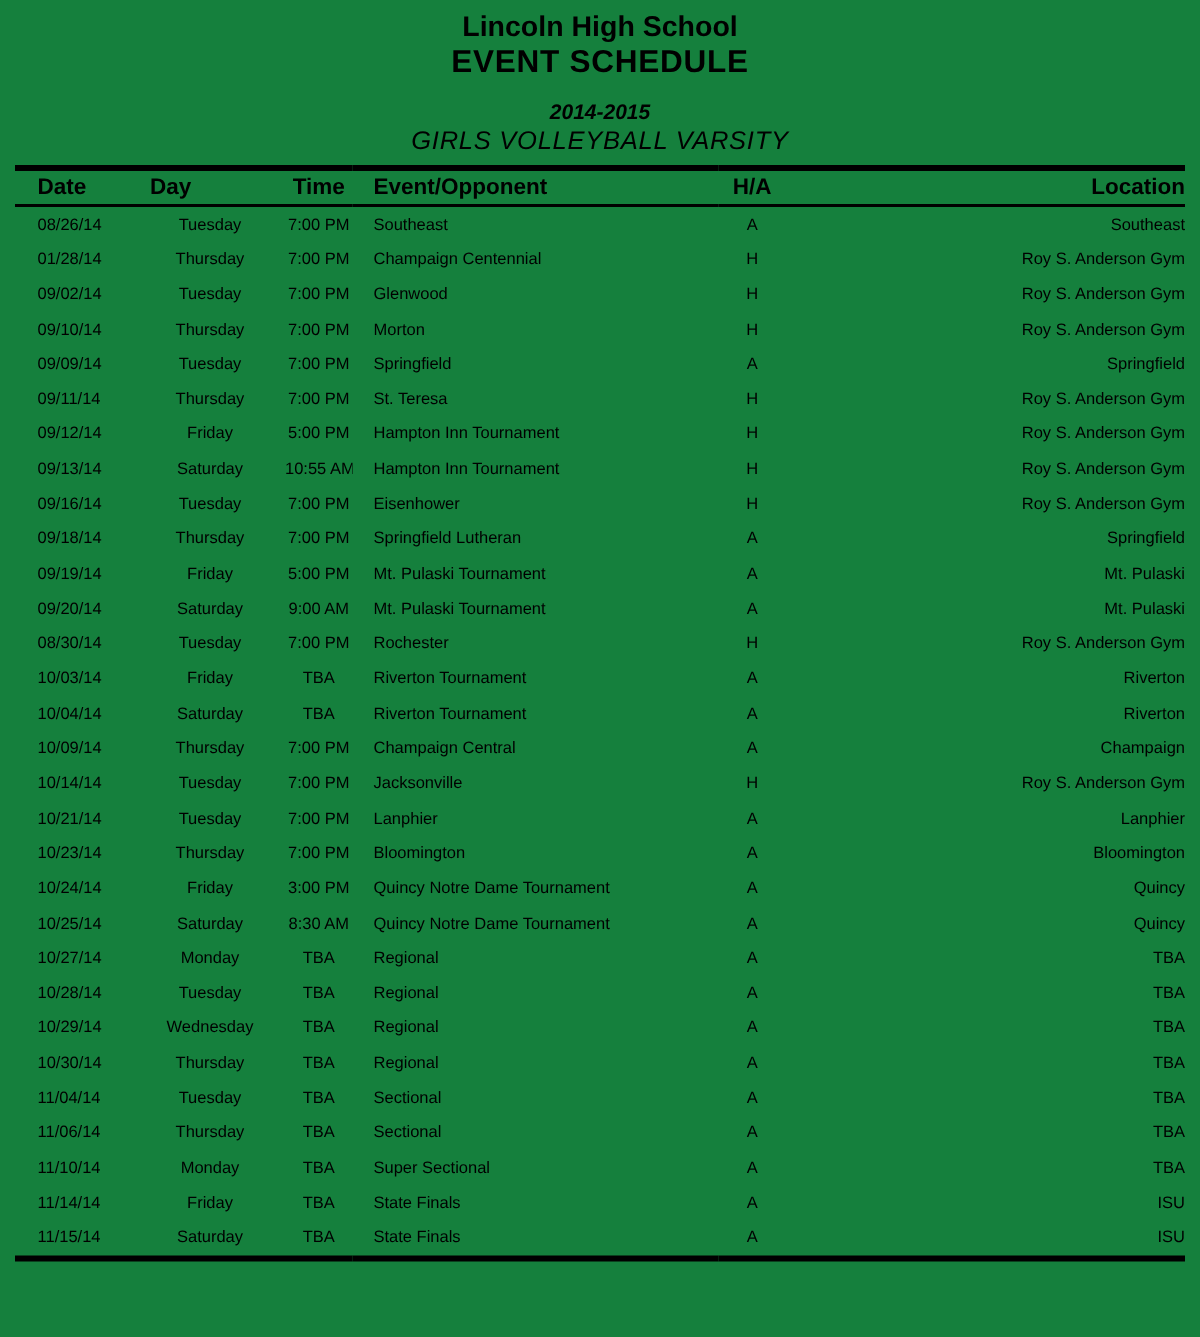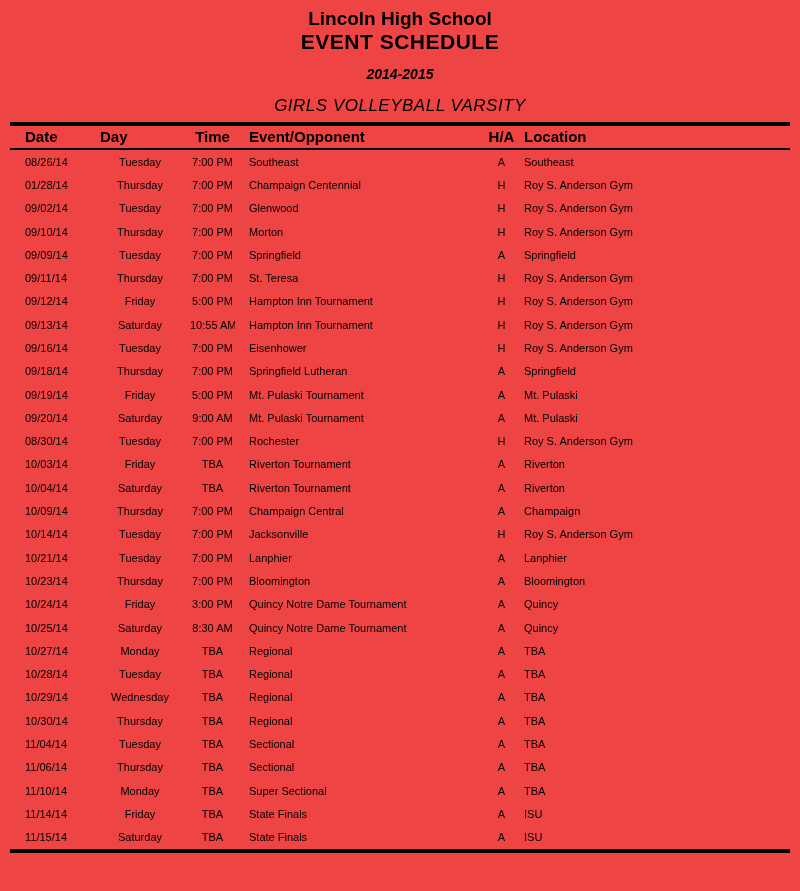--- a/index.html
+++ b/index.html
@@ -12,7 +12,7 @@
   .page {
     width: 800px;
     height: 891px;
-    background: #ef4444;
+    background: #15803d;
     overflow: hidden;
     box-sizing: border-box;
   }

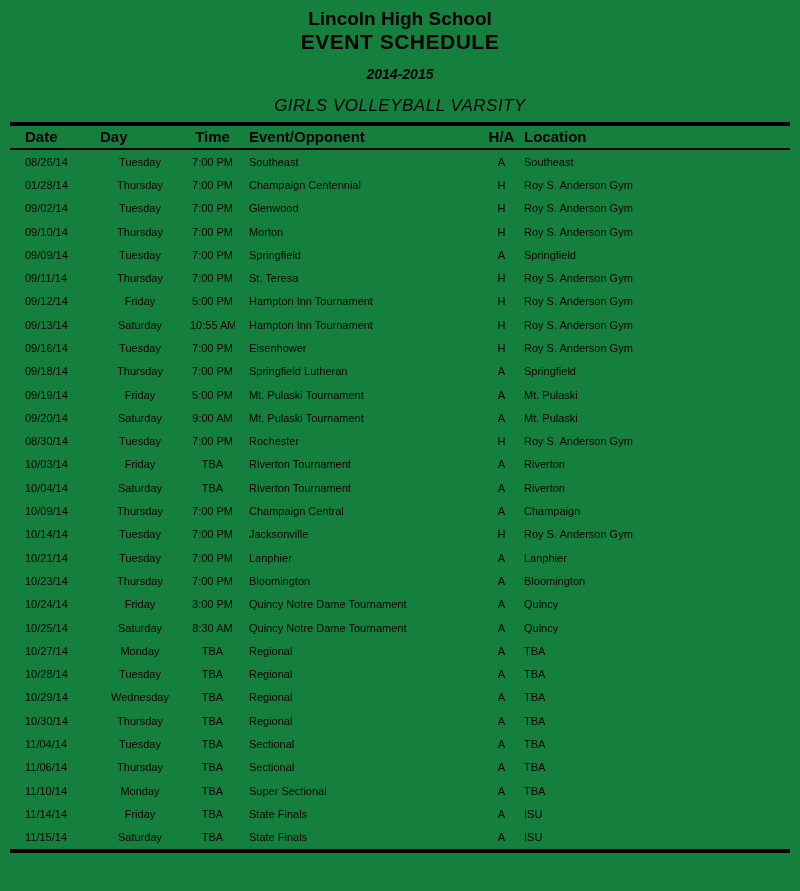--- a/index.html
+++ b/index.html
@@ -41,7 +41,7 @@
     font-size: 17px;
     font-style: italic;
     letter-spacing: 0.5px;
-    margin-top: 14px;
+    margin-top: 2px;
     margin-bottom: 6px;
   }
   table.schedule {

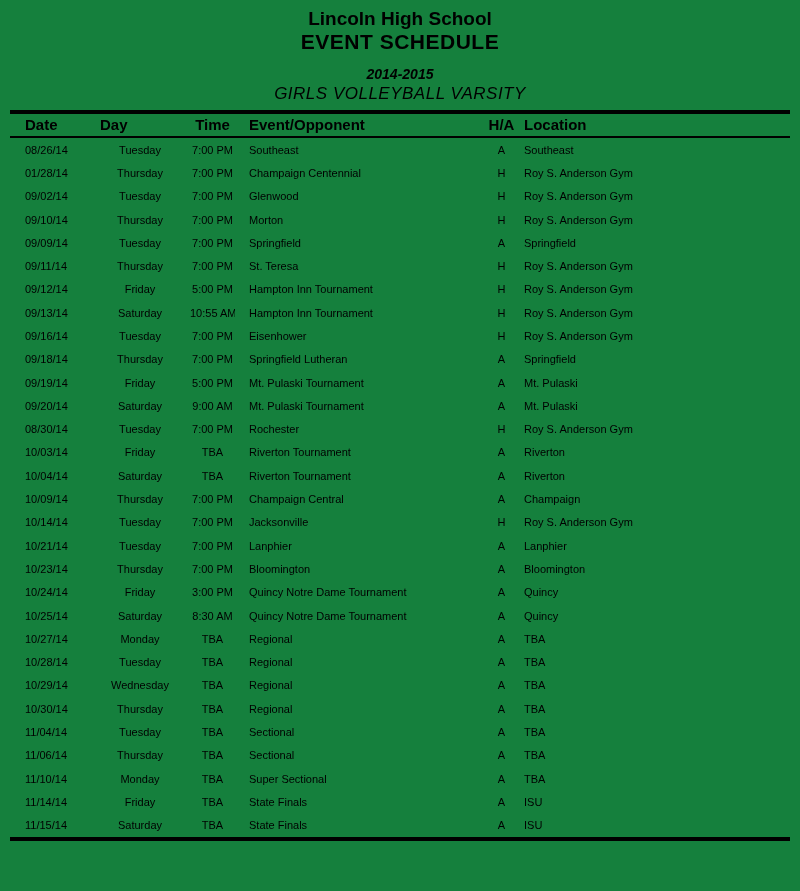--- a/index.html
+++ b/index.html
@@ -81,7 +81,7 @@
   .col-time     { width: 45px;  text-align: center; }
   .col-event    { width: 230px; text-align: left; padding-left: 14px; }
   .col-ha       { width: 45px;  text-align: center; }
-  .col-location { text-align: left; }
+  .col-location { text-align: right; }
 </style>
 </head>
 <body>

